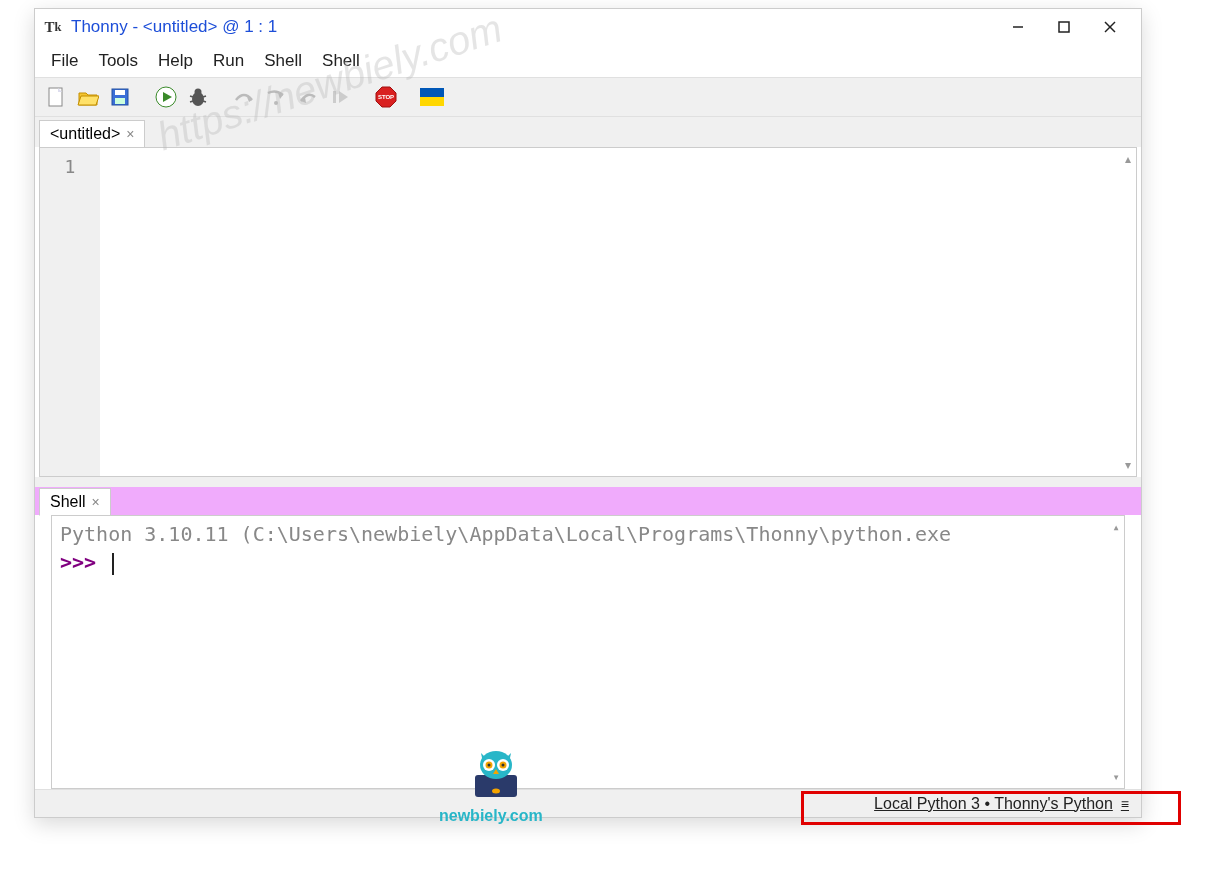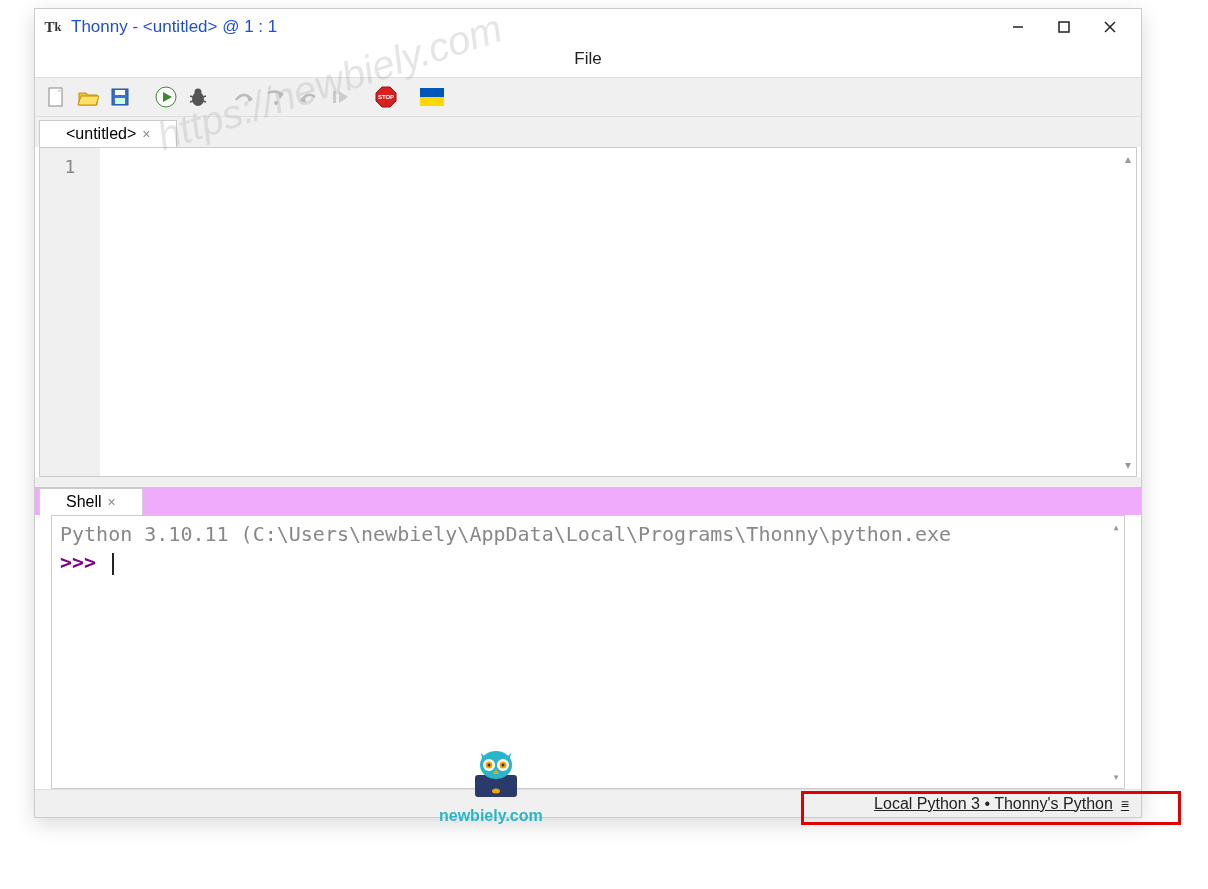--- a/index.html
+++ b/index.html
@@ -62,7 +62,6 @@
     padding: 0 6px;
     gap: 0;
     background: #fff;
-    flex-direction: column;
   }
   .menu-item {
     padding: 4px 10px;

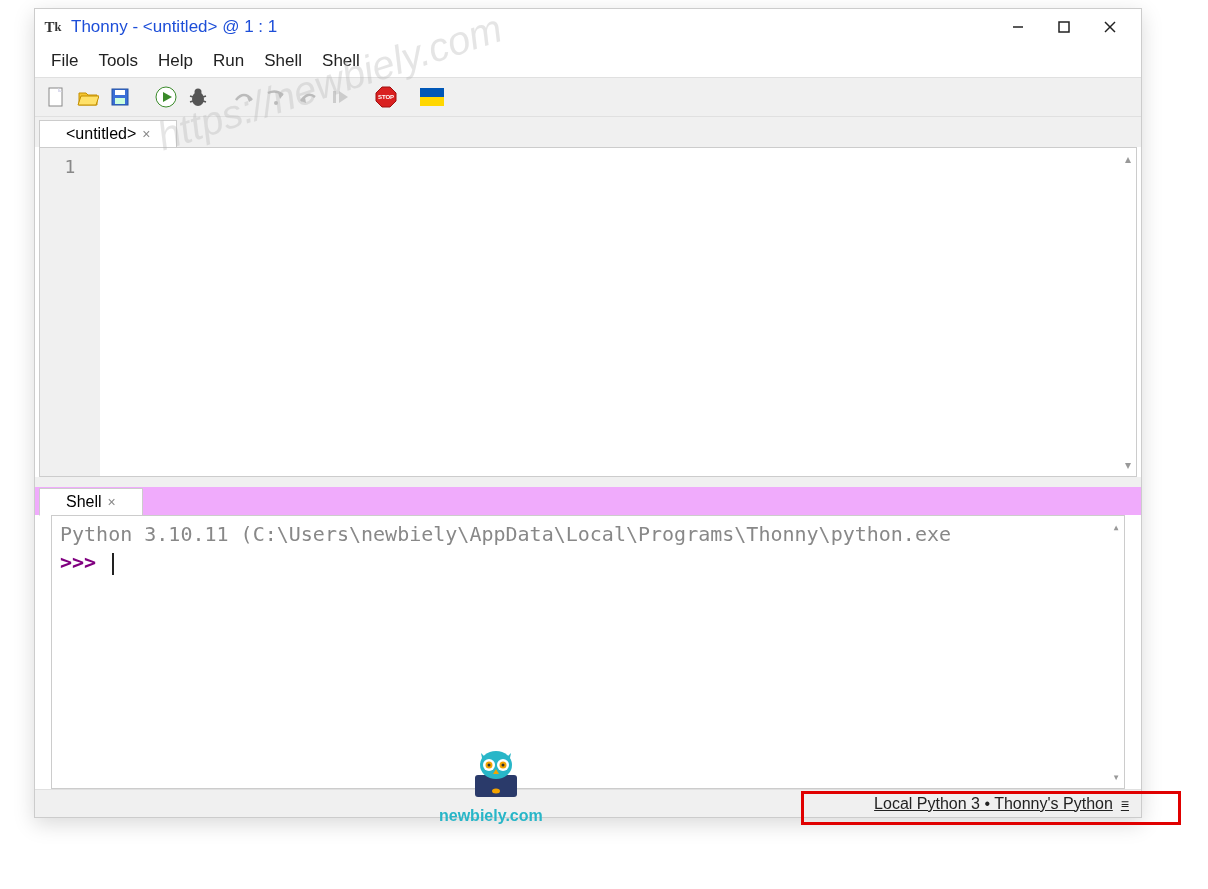--- a/index.html
+++ b/index.html
@@ -98,7 +98,7 @@
     background: #fff;
     border: 1px solid #ccc;
     border-bottom: 1px solid #fff;
-    padding: 4px 26px;
+    padding: 4px 10px;
     font-size: 16px;
     display: flex;
     align-items: center;

